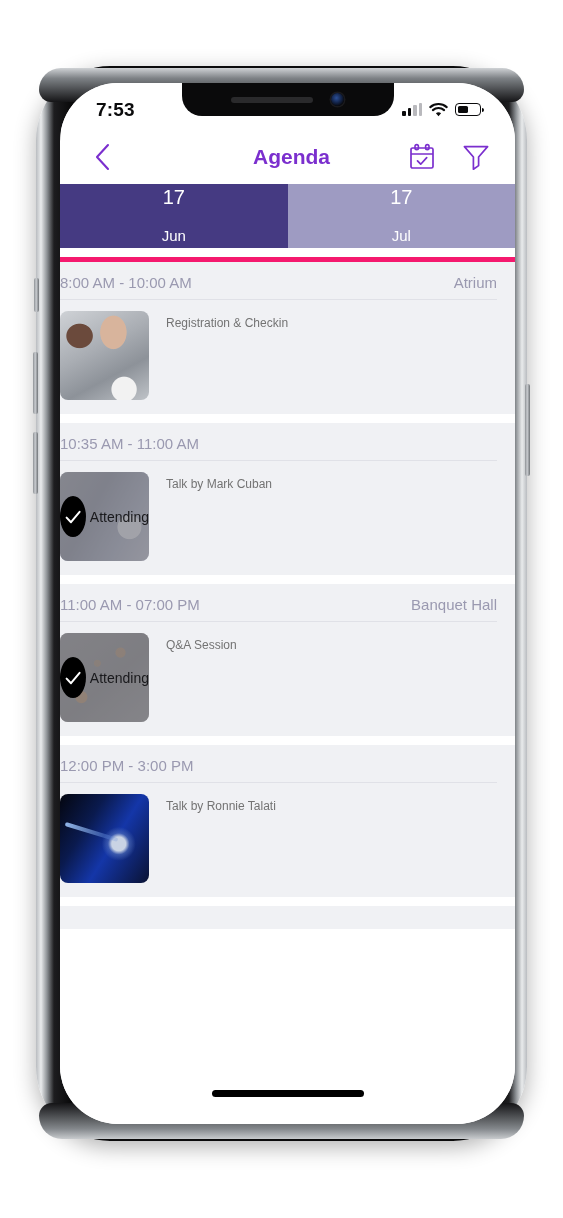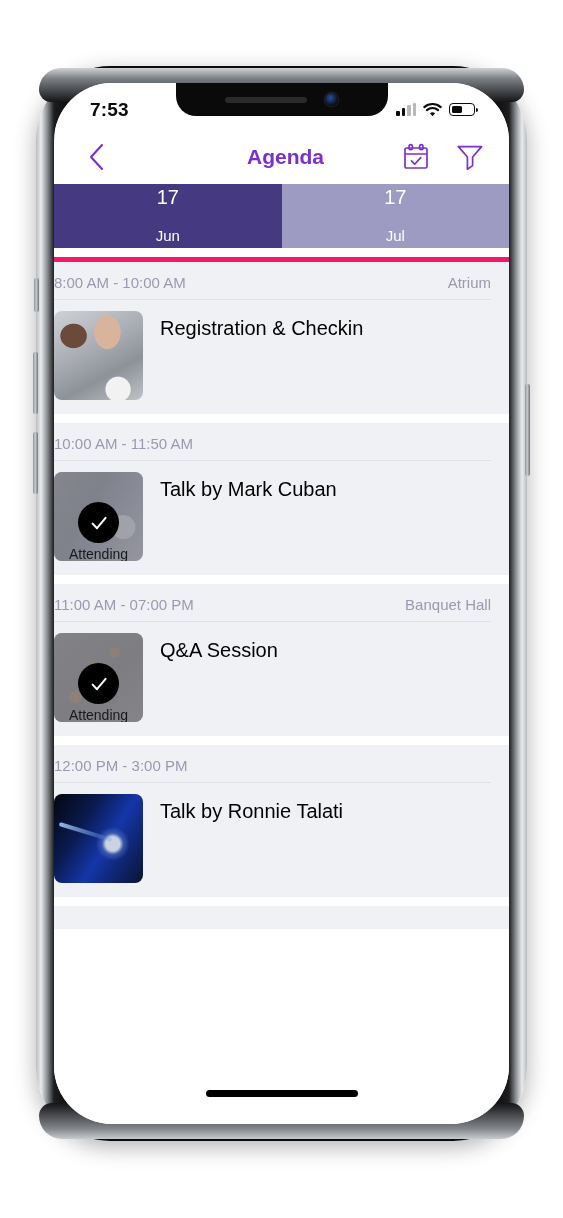--- a/index.html
+++ b/index.html
@@ -70,7 +70,7 @@
   
   .screen {
     position: absolute;
-    left: 18px;
+    left: 24px;
     top: 17px;
     width: 455px;
     height: 1041px;

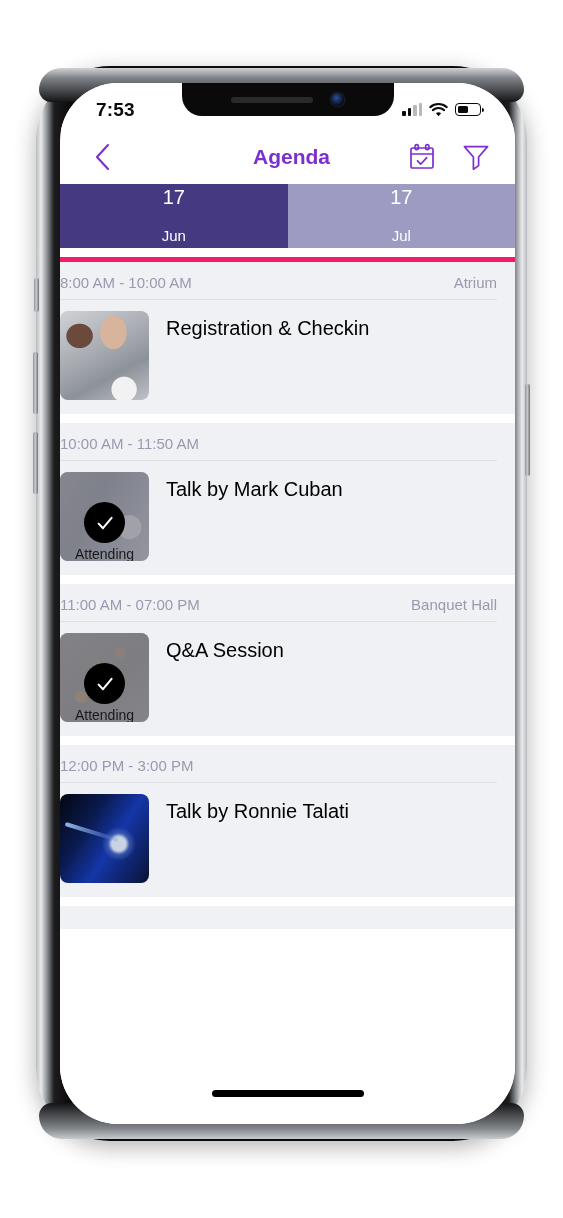--- a/index.html
+++ b/index.html
@@ -240,8 +240,8 @@
     overflow: hidden;
   }
   .card-title {
-    font-size: 20px;
-    color: #000000;
+    font-size: 12px;
+    color: #737373;
     line-height: 1.25;
     padding-top: 5px;
   }

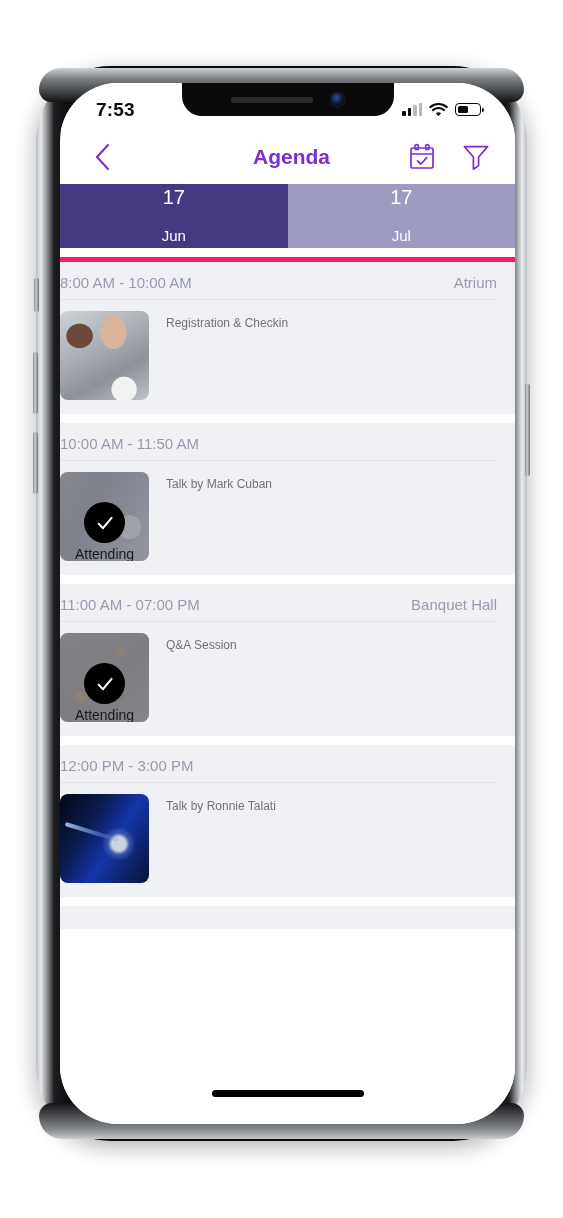--- a/index.html
+++ b/index.html
@@ -439,7 +439,7 @@
 
         <div class="agenda-card">
           <div class="card-meta">
-            <span>10:00 AM - 11:50 AM</span>
+            <span>10:35 AM - 11:00 AM</span>
             <span></span>
           </div>
           <div class="card-body">

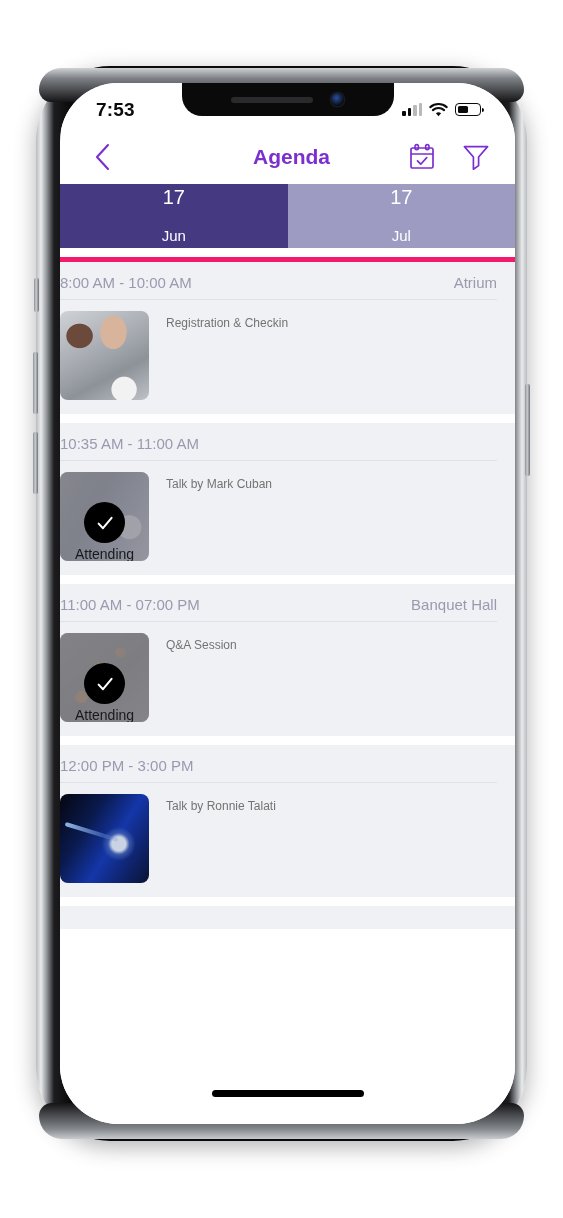--- a/index.html
+++ b/index.html
@@ -252,7 +252,7 @@
     inset: 0;
     background: rgba(128,128,132,0.62);
     display: flex;
-    flex-direction: column;
+    flex-direction: row;
     align-items: center;
     justify-content: flex-end;
     gap: 4px;

